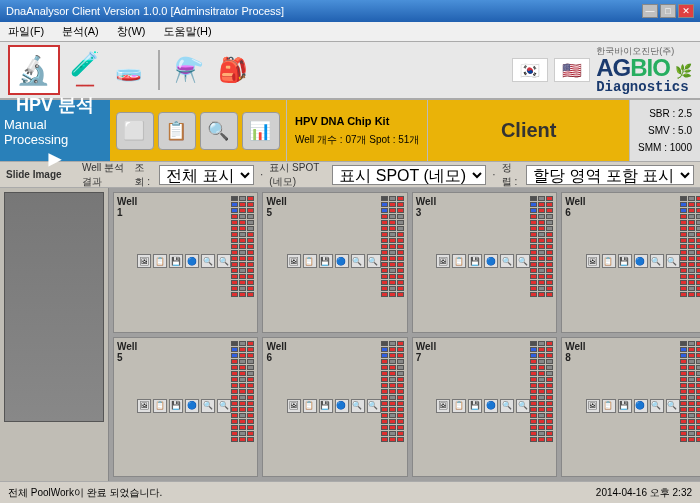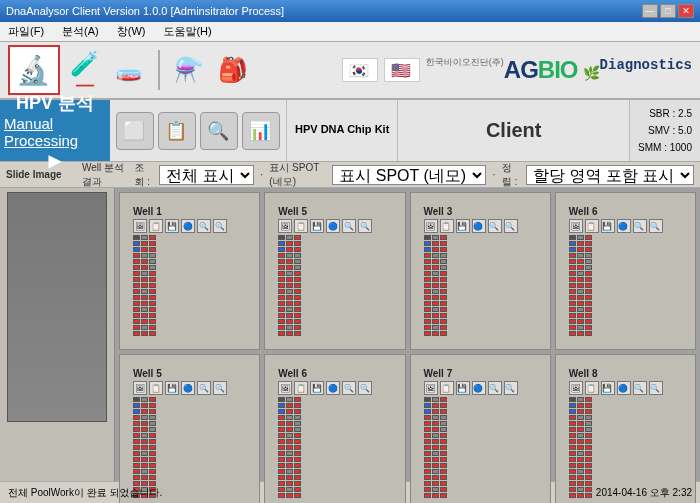--- a/index.html
+++ b/index.html
@@ -269,7 +269,7 @@
 
     .logo-wrapper {
       display: flex;
-      flex-direction: row;
+      flex-direction: column;
       align-items: flex-start;
       line-height: 1;
     }

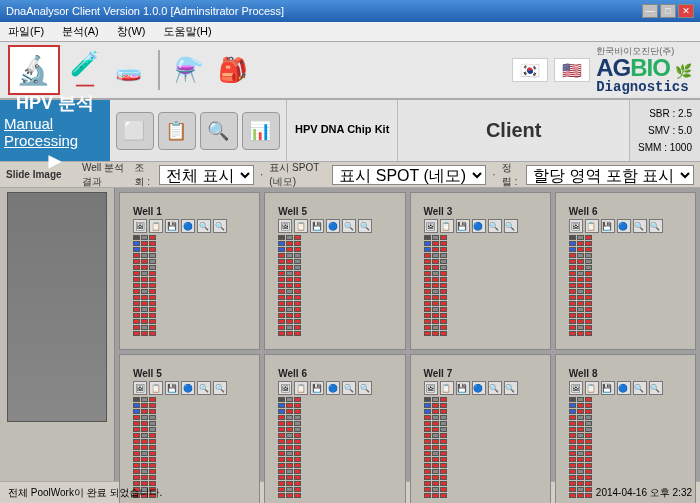--- a/index.html
+++ b/index.html
@@ -89,7 +89,7 @@
     
     .hpv-section {
       height: 62px;
-      background: #e5e5e5;
+      background: #eab308;
       border-bottom: 1px solid #aaa;
       display: flex;
       align-items: stretch;

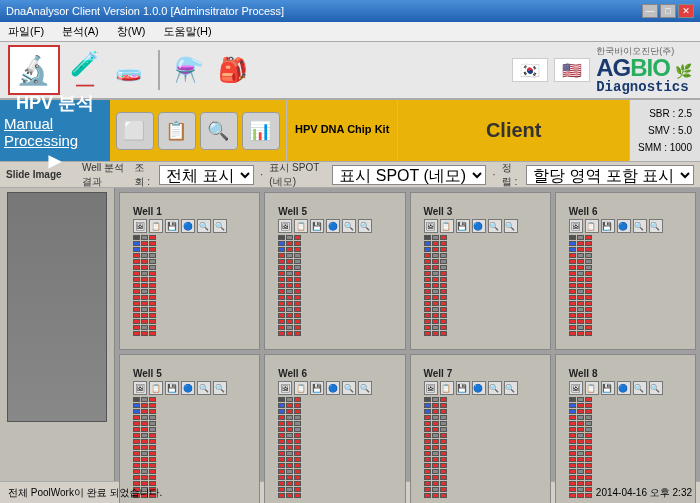--- a/index.html
+++ b/index.html
@@ -106,7 +106,7 @@
       font-weight: bold;
       padding: 4px;
     }
-    .hpv-label .sub { font-size: 15px; font-weight: normal; text-decoration: underline; }
+    .hpv-label .sub { font-size: 13px; font-weight: normal; }
     .hpv-buttons {
       display: flex;
       align-items: center;

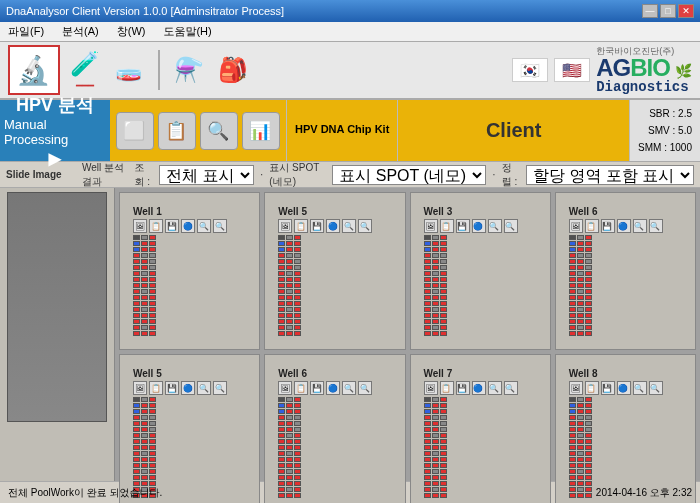--- a/index.html
+++ b/index.html
@@ -357,6 +357,7 @@
   </div>
   <div class="chip-info">
     <span class="title">HPV DNA Chip Kit</span>
+    <span>Well 개수 : 07개   Spot : 51개</span>
   </div>
   <div class="ready-box">
     <span>Client</span>

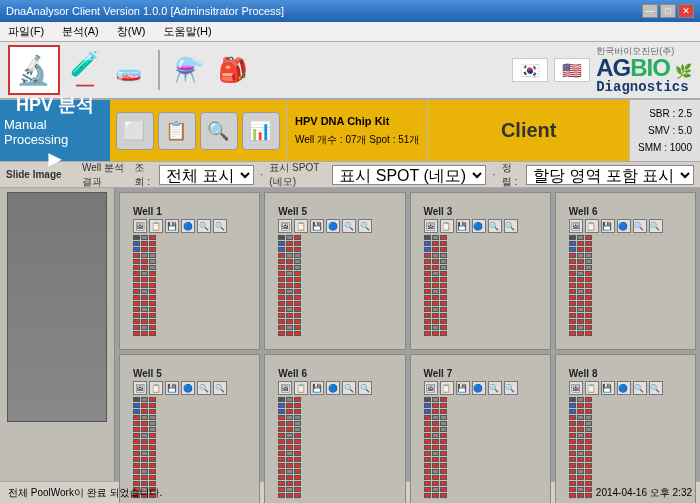--- a/index.html
+++ b/index.html
@@ -212,8 +212,8 @@
       background: #c0bdb5;
       border: 1px solid #888;
       display: flex;
-      flex-direction: column;
-      padding: 13px;
+      flex-direction: row;
+      padding: 3px;
     }
     .well-header {
       font-size: 10px;

